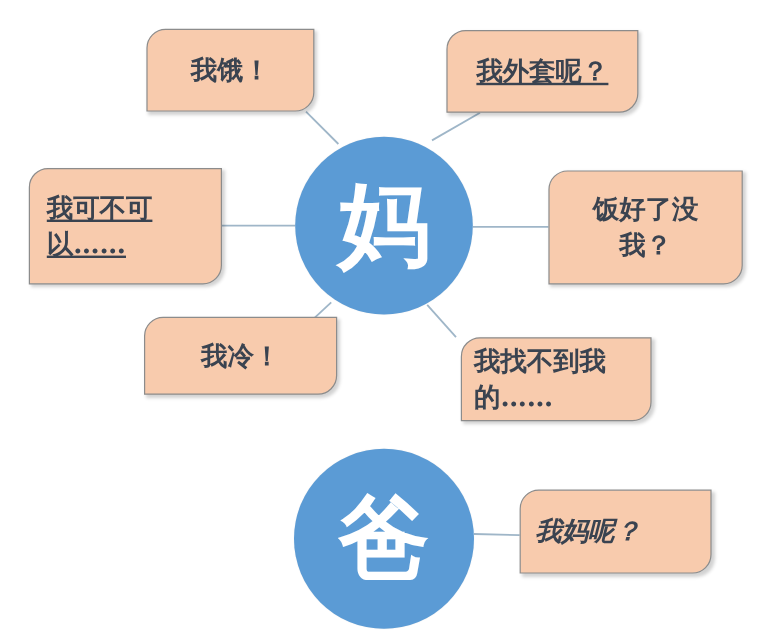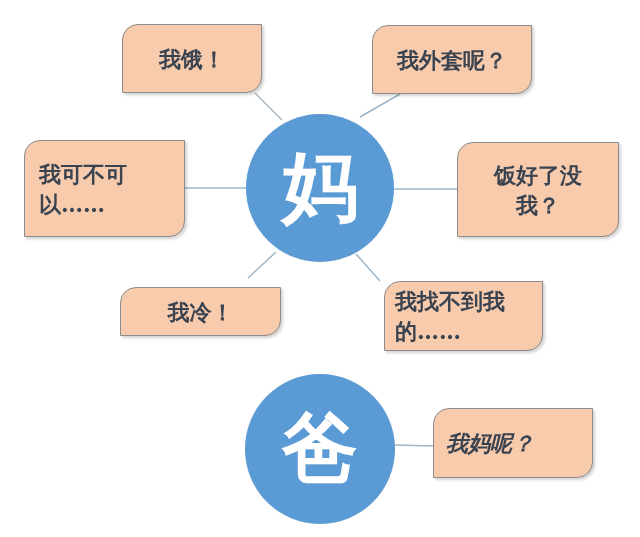--- a/index.html
+++ b/index.html
@@ -68,7 +68,7 @@
   <span>我饿！</span>
 </div>
 
-<div class="bubble center" style="left:372px; top:25px; width:160px; height:69px;">
+<div class="bubble center" style="left:372px; top:25px; width:160px; height:69px;text-decoration:underline;">
   <span>我外套呢？</span>
 </div>
 

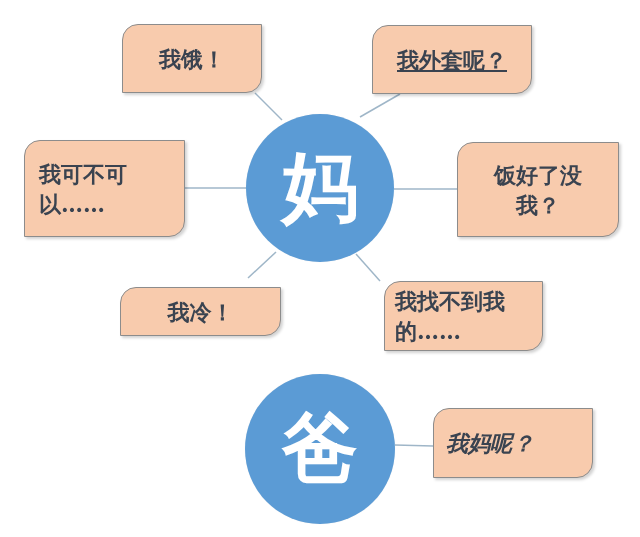--- a/index.html
+++ b/index.html
@@ -72,7 +72,7 @@
   <span>我外套呢？</span>
 </div>
 
-<div class="bubble left" style="left:24px; top:140px; width:161px; height:97px; padding-left:14px; padding-right:40px;">
+<div class="bubble left" style="left:24px; top:140px; width:161px; height:97px; padding-left:14px; padding-right:40px;text-decoration:underline;">
   <span style="width:100px;">我可不可以……</span>
 </div>
 

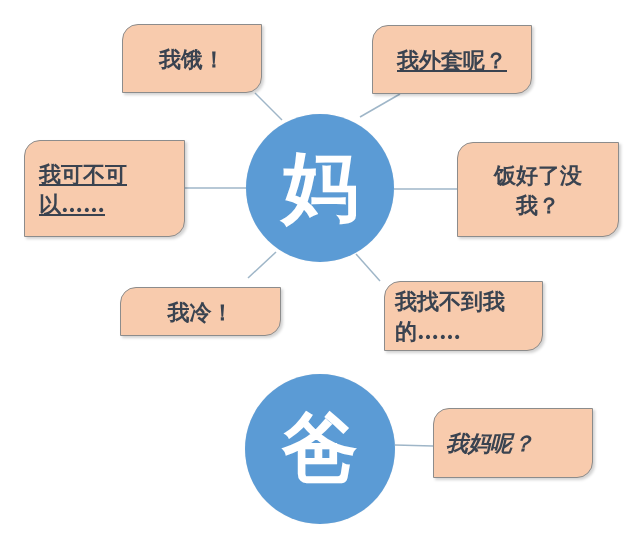--- a/index.html
+++ b/index.html
@@ -80,7 +80,7 @@
   <span style="width:100px;">饭好了没我？</span>
 </div>
 
-<div class="bubble center" style="left:120px; top:287px; width:161px; height:49px;">
+<div class="bubble center" style="left:120px; top:264px; width:161px; height:65px;">
   <span>我冷！</span>
 </div>
 

